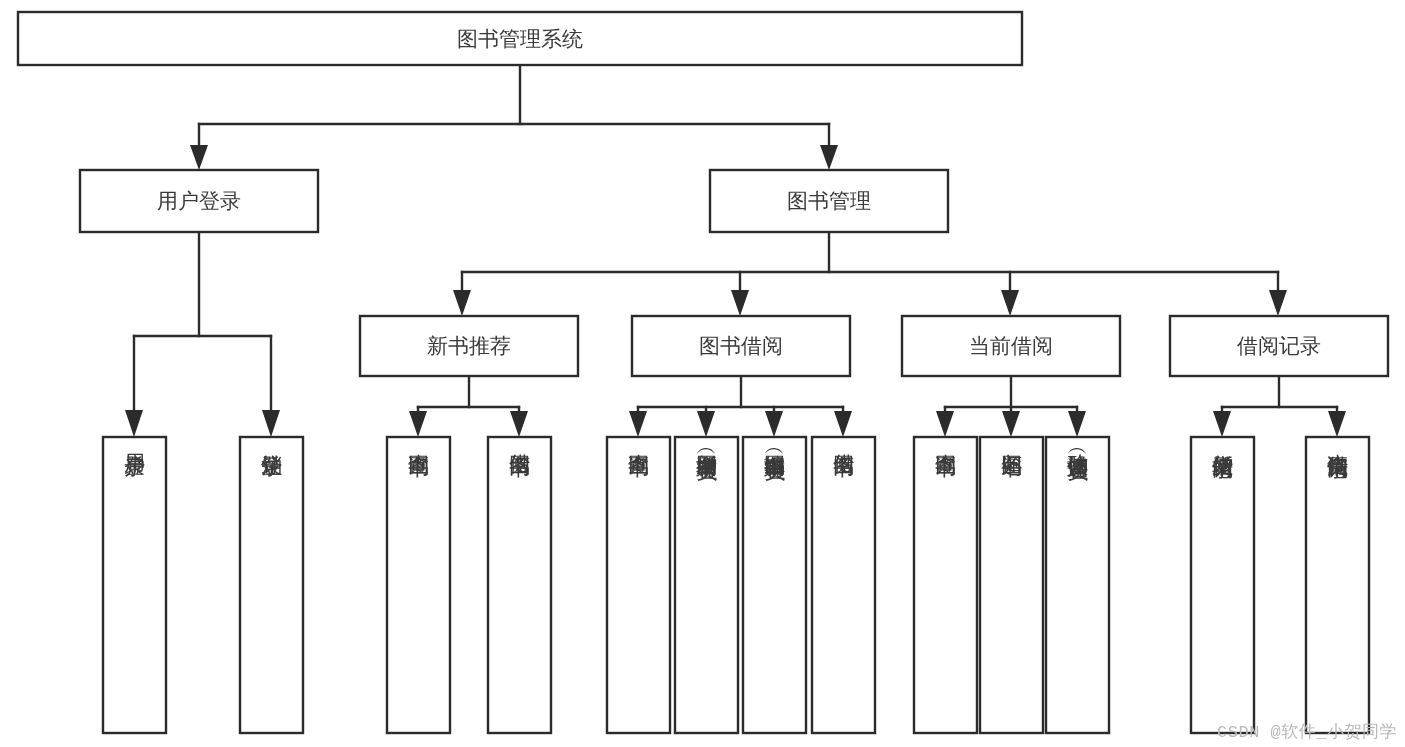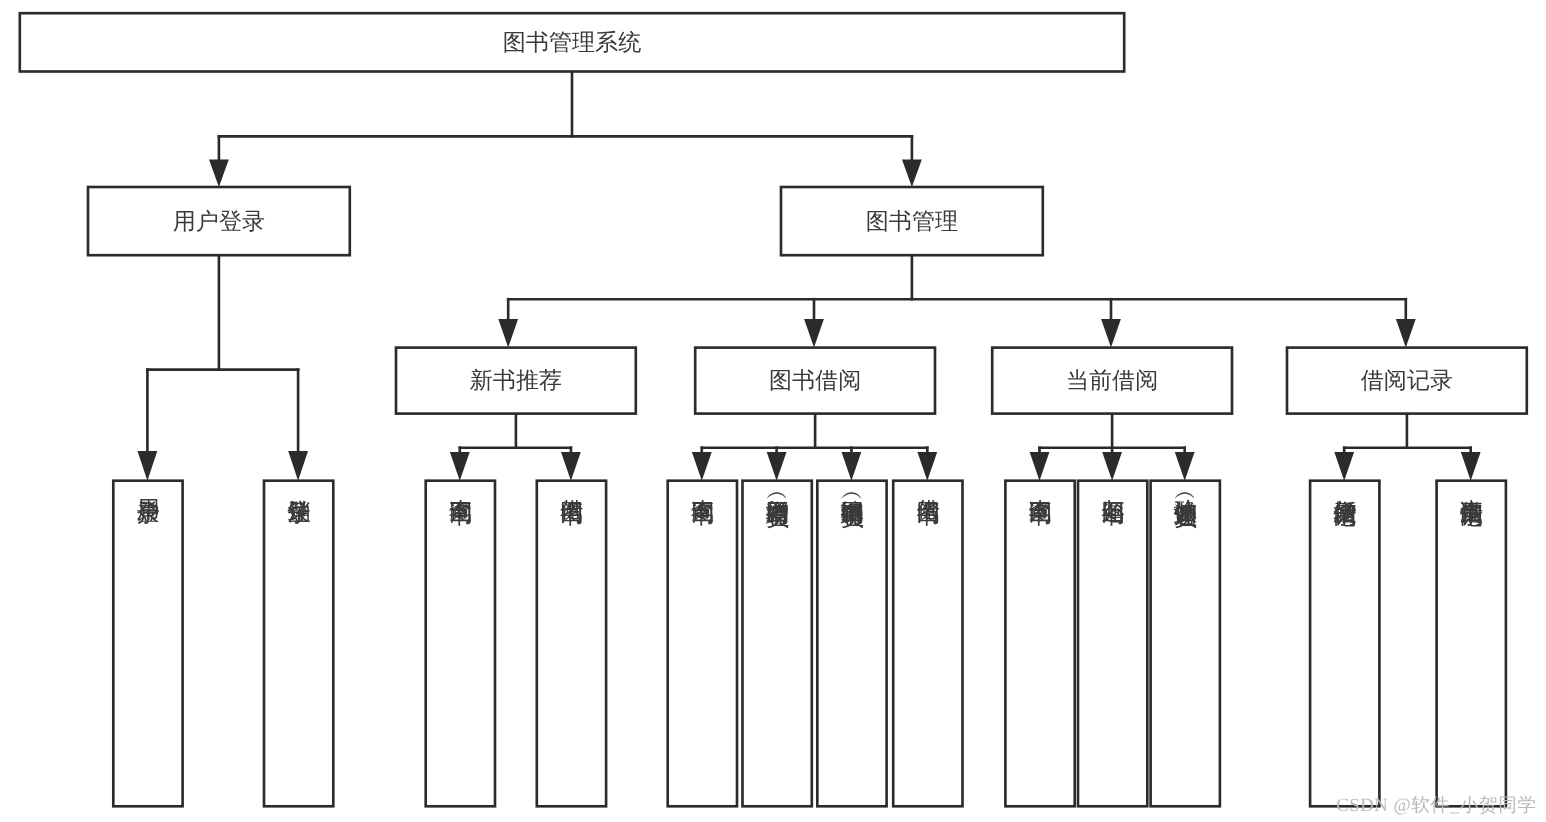--- a/index.html
+++ b/index.html
@@ -68,7 +68,7 @@
     position: absolute;
     right: 8px;
     bottom: 4px;
-    font-family: Liberation Serif, serif;
+    font-family: Liberation Mono, monospace;
     font-size: 17px;
     color: #b9b9b9;
     letter-spacing: 0.5px;

